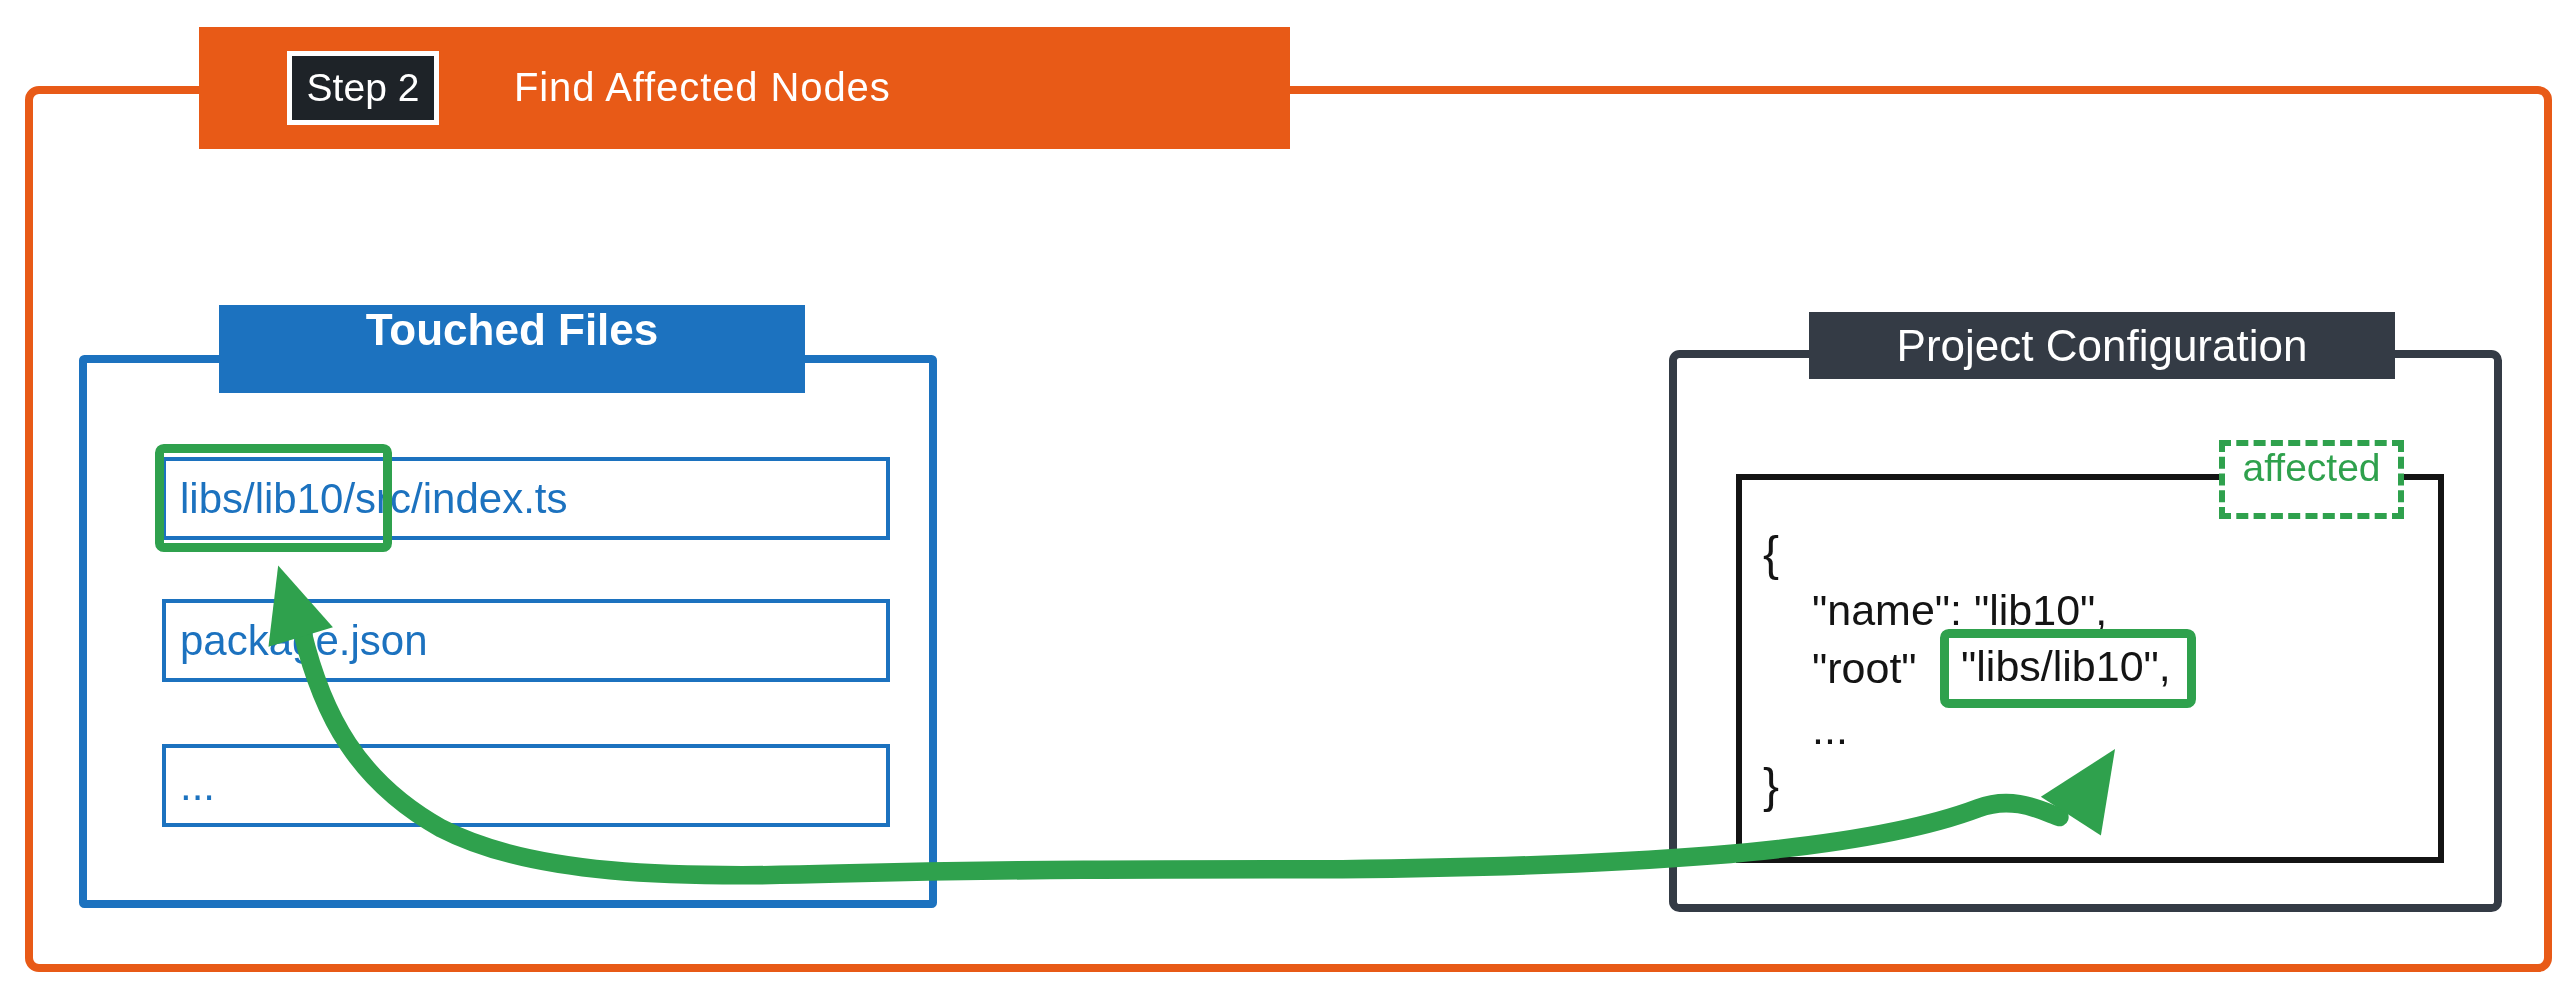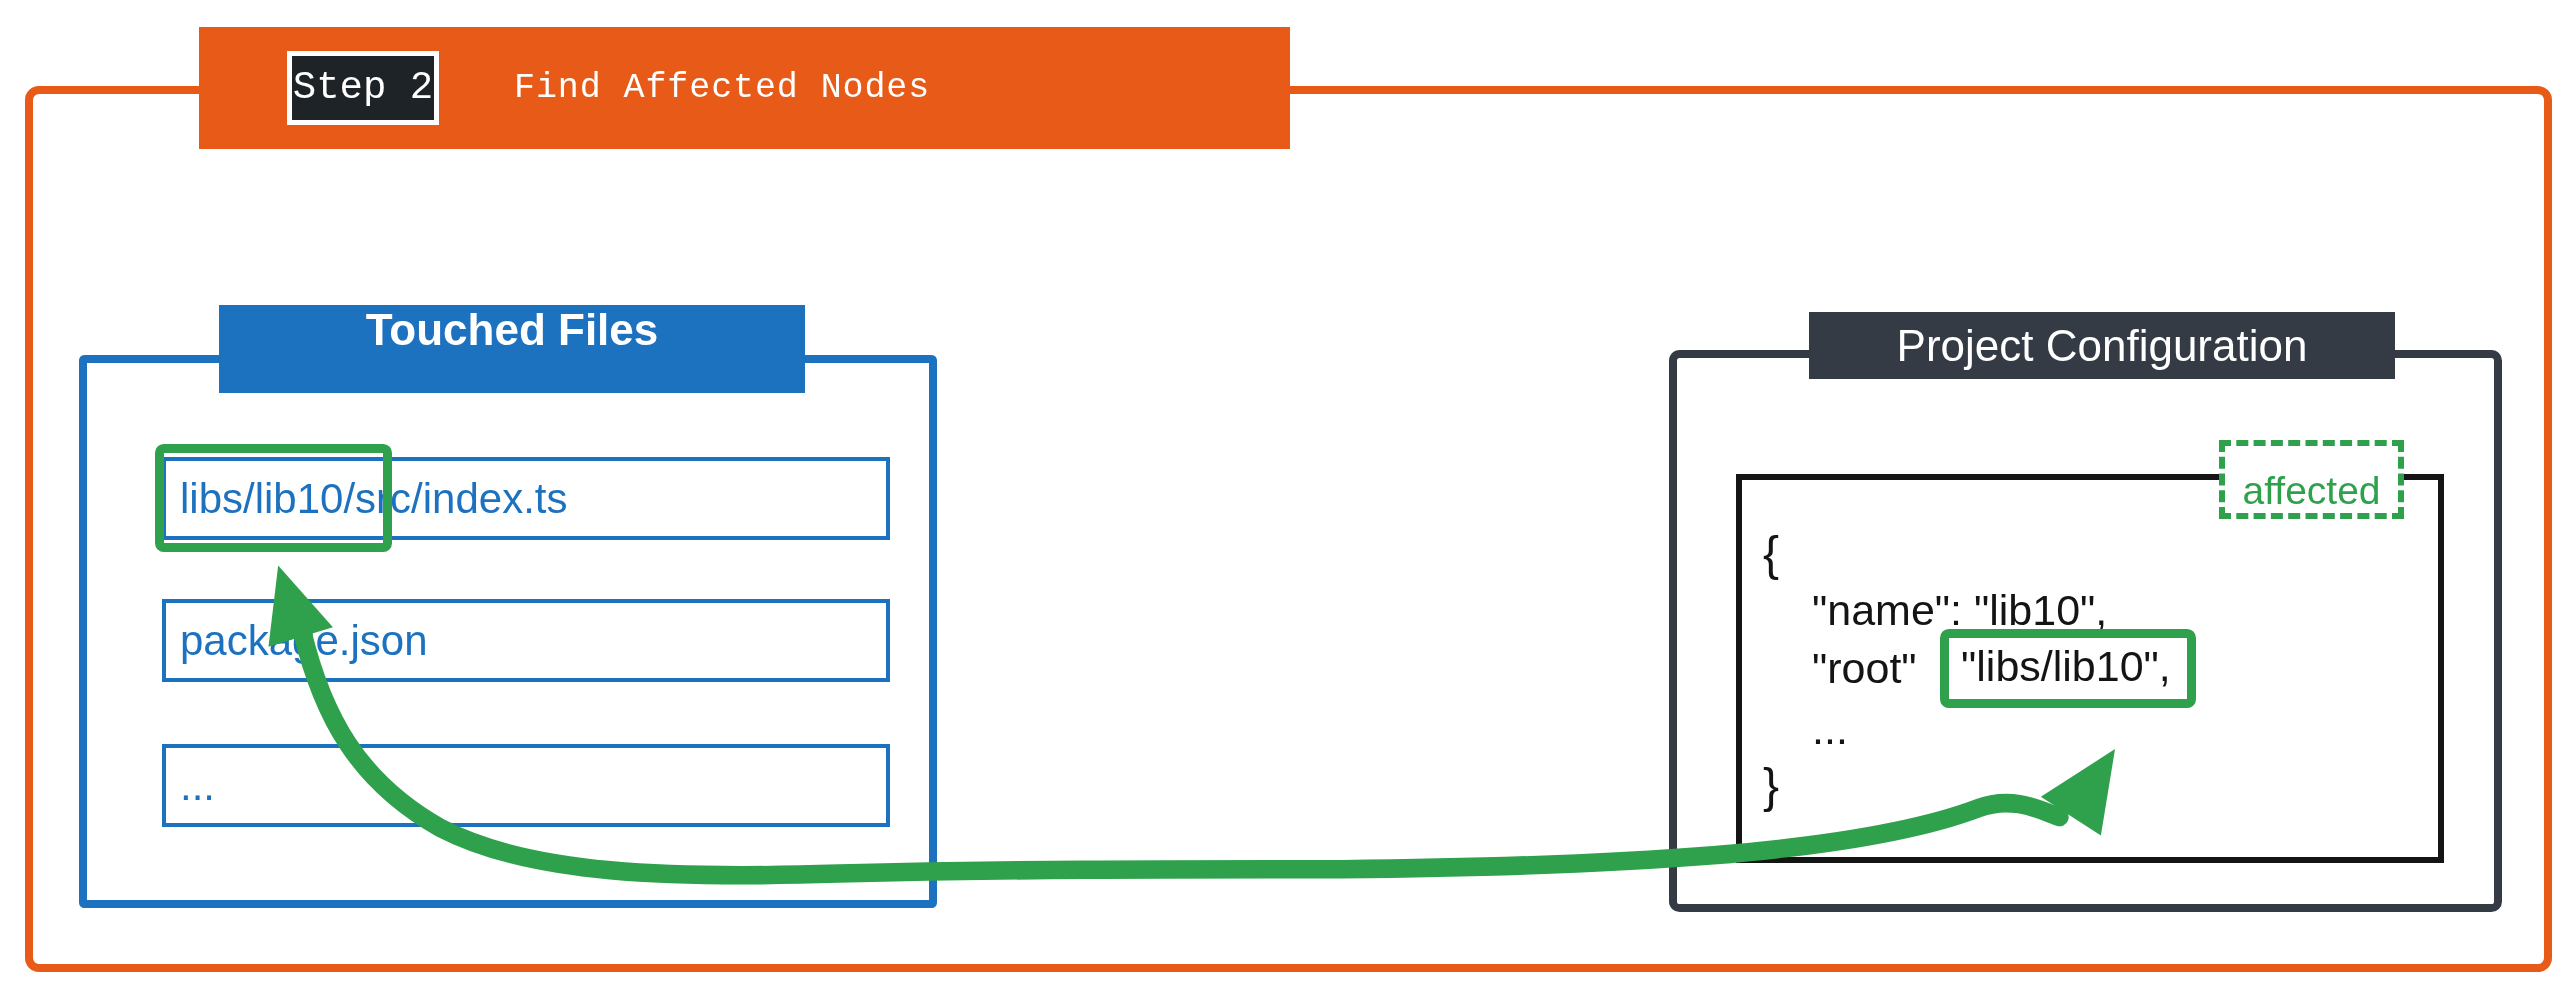--- a/index.html
+++ b/index.html
@@ -10,7 +10,7 @@
     border:8.8px solid var(--color-orange,#E85A17);border-radius:14px;box-sizing:border-box;z-index:0;}
 
   .banner{position:absolute;left:199px;top:26.5px;width:1091px;height:122px;
-    background:var(--color-orange,#E85A17);display:flex;align-items:center;z-index:3;font-family:Liberation Mono, monospace;}
+    background:var(--color-orange,#E85A17);display:flex;align-items:center;z-index:3;}
   .step-chip{margin-left:88px;width:152px;height:74px;background:#1E2328;border:5.3px solid #ffffff;
     box-sizing:border-box;display:flex;align-items:center;justify-content:center;color:#ffffff;font-size:39px;}
   .banner-title{margin-left:75px;color:#ffffff;font-size:35px;letter-spacing:0.9px;}

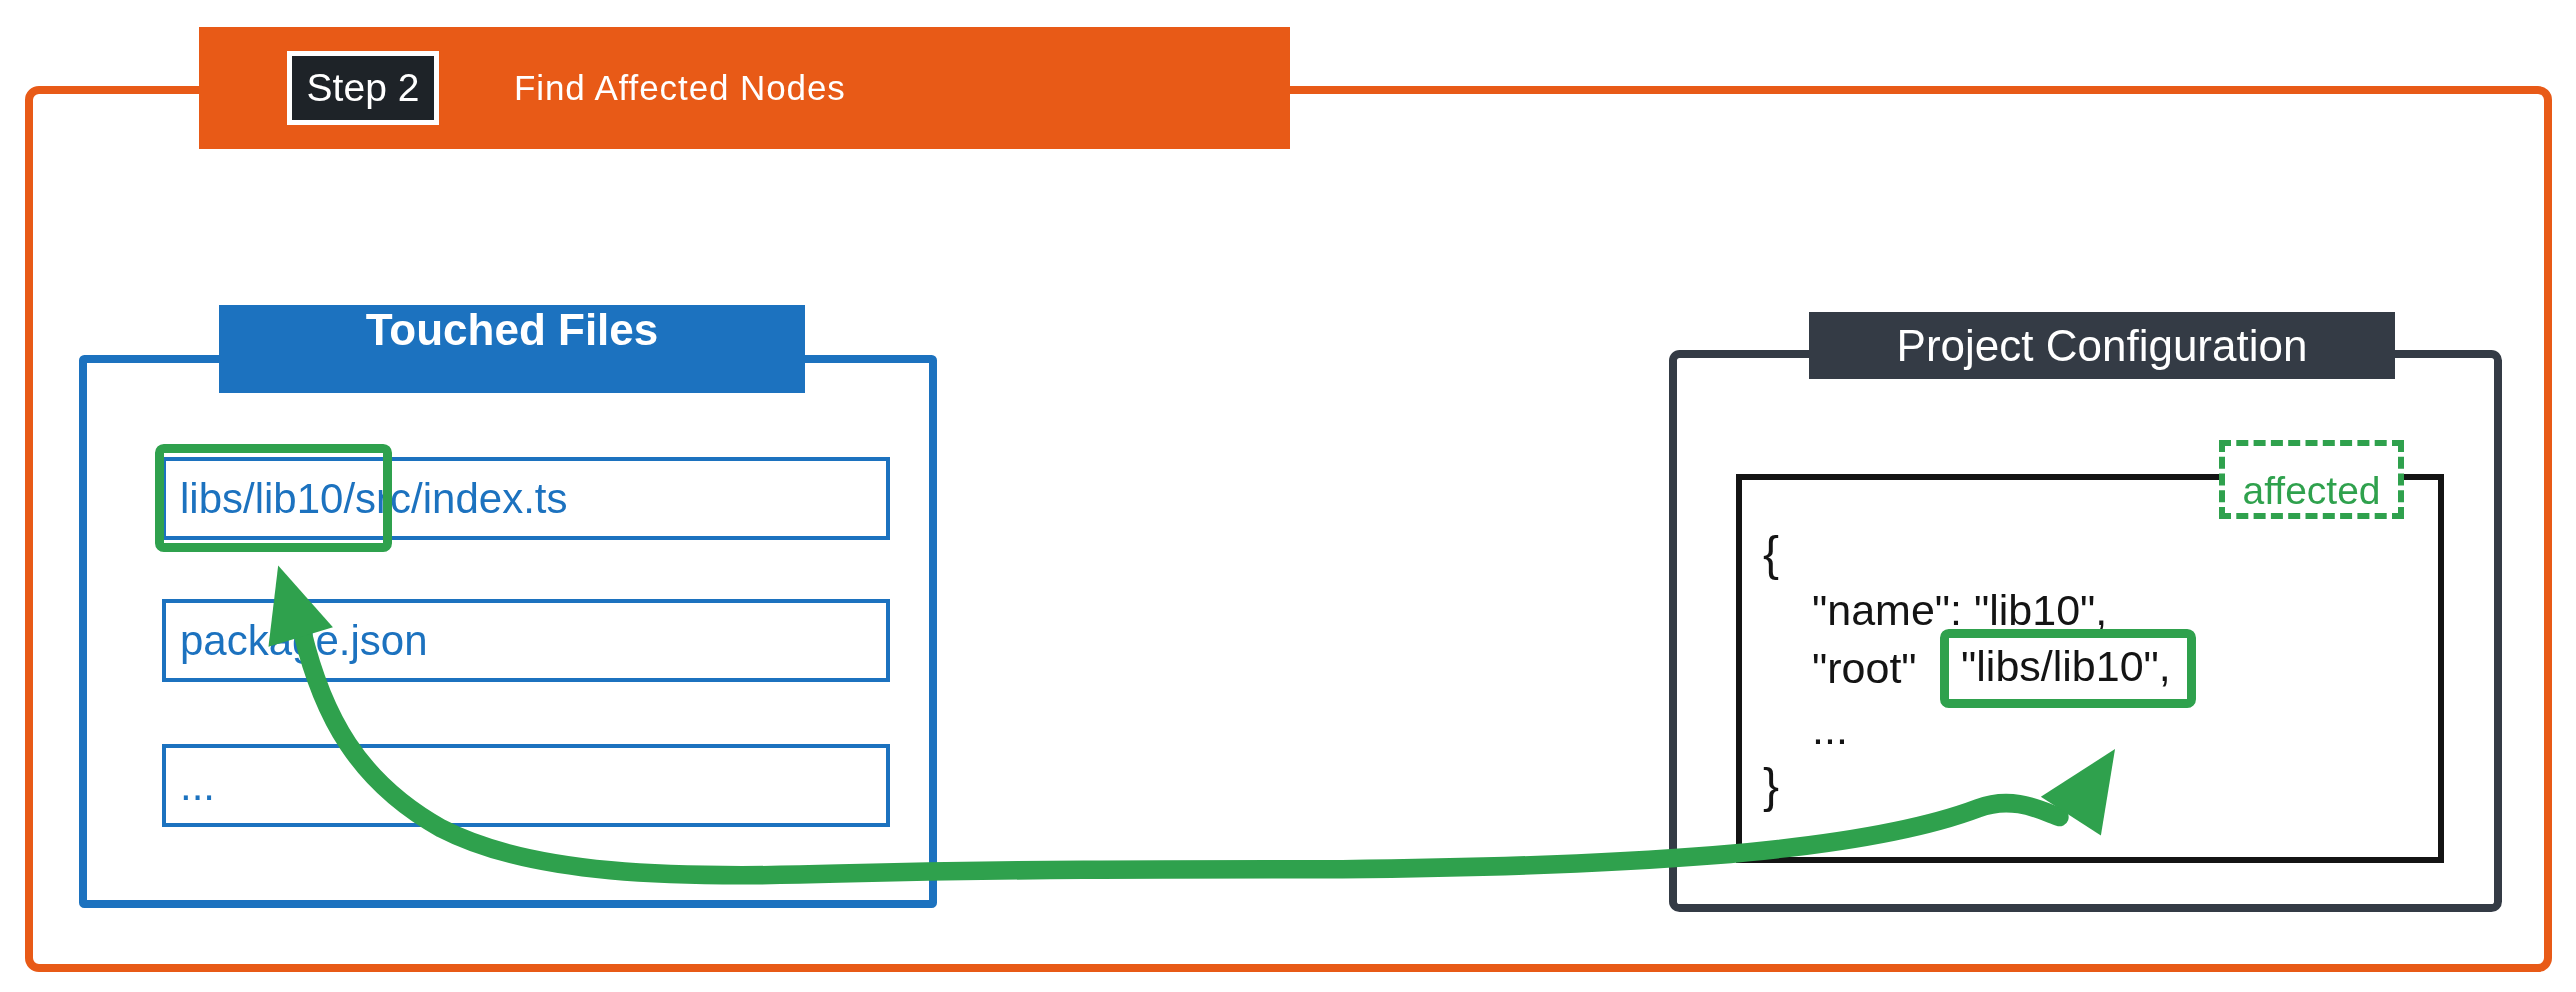--- a/index.html
+++ b/index.html
@@ -13,7 +13,7 @@
     background:var(--color-orange,#E85A17);display:flex;align-items:center;z-index:3;}
   .step-chip{margin-left:88px;width:152px;height:74px;background:#1E2328;border:5.3px solid #ffffff;
     box-sizing:border-box;display:flex;align-items:center;justify-content:center;color:#ffffff;font-size:39px;}
-  .banner-title{margin-left:75px;color:#ffffff;font-size:35px;letter-spacing:0.9px;}
+  .banner-title{margin-left:75px;color:#ffffff;font-size:40px;letter-spacing:0.9px;}
 
   .panel-left{position:absolute;left:79px;top:355px;width:858px;height:553px;
     border:8px solid var(--color-blue,#1C72BF);border-radius:5.3px;background:#ffffff;box-sizing:border-box;z-index:1;}

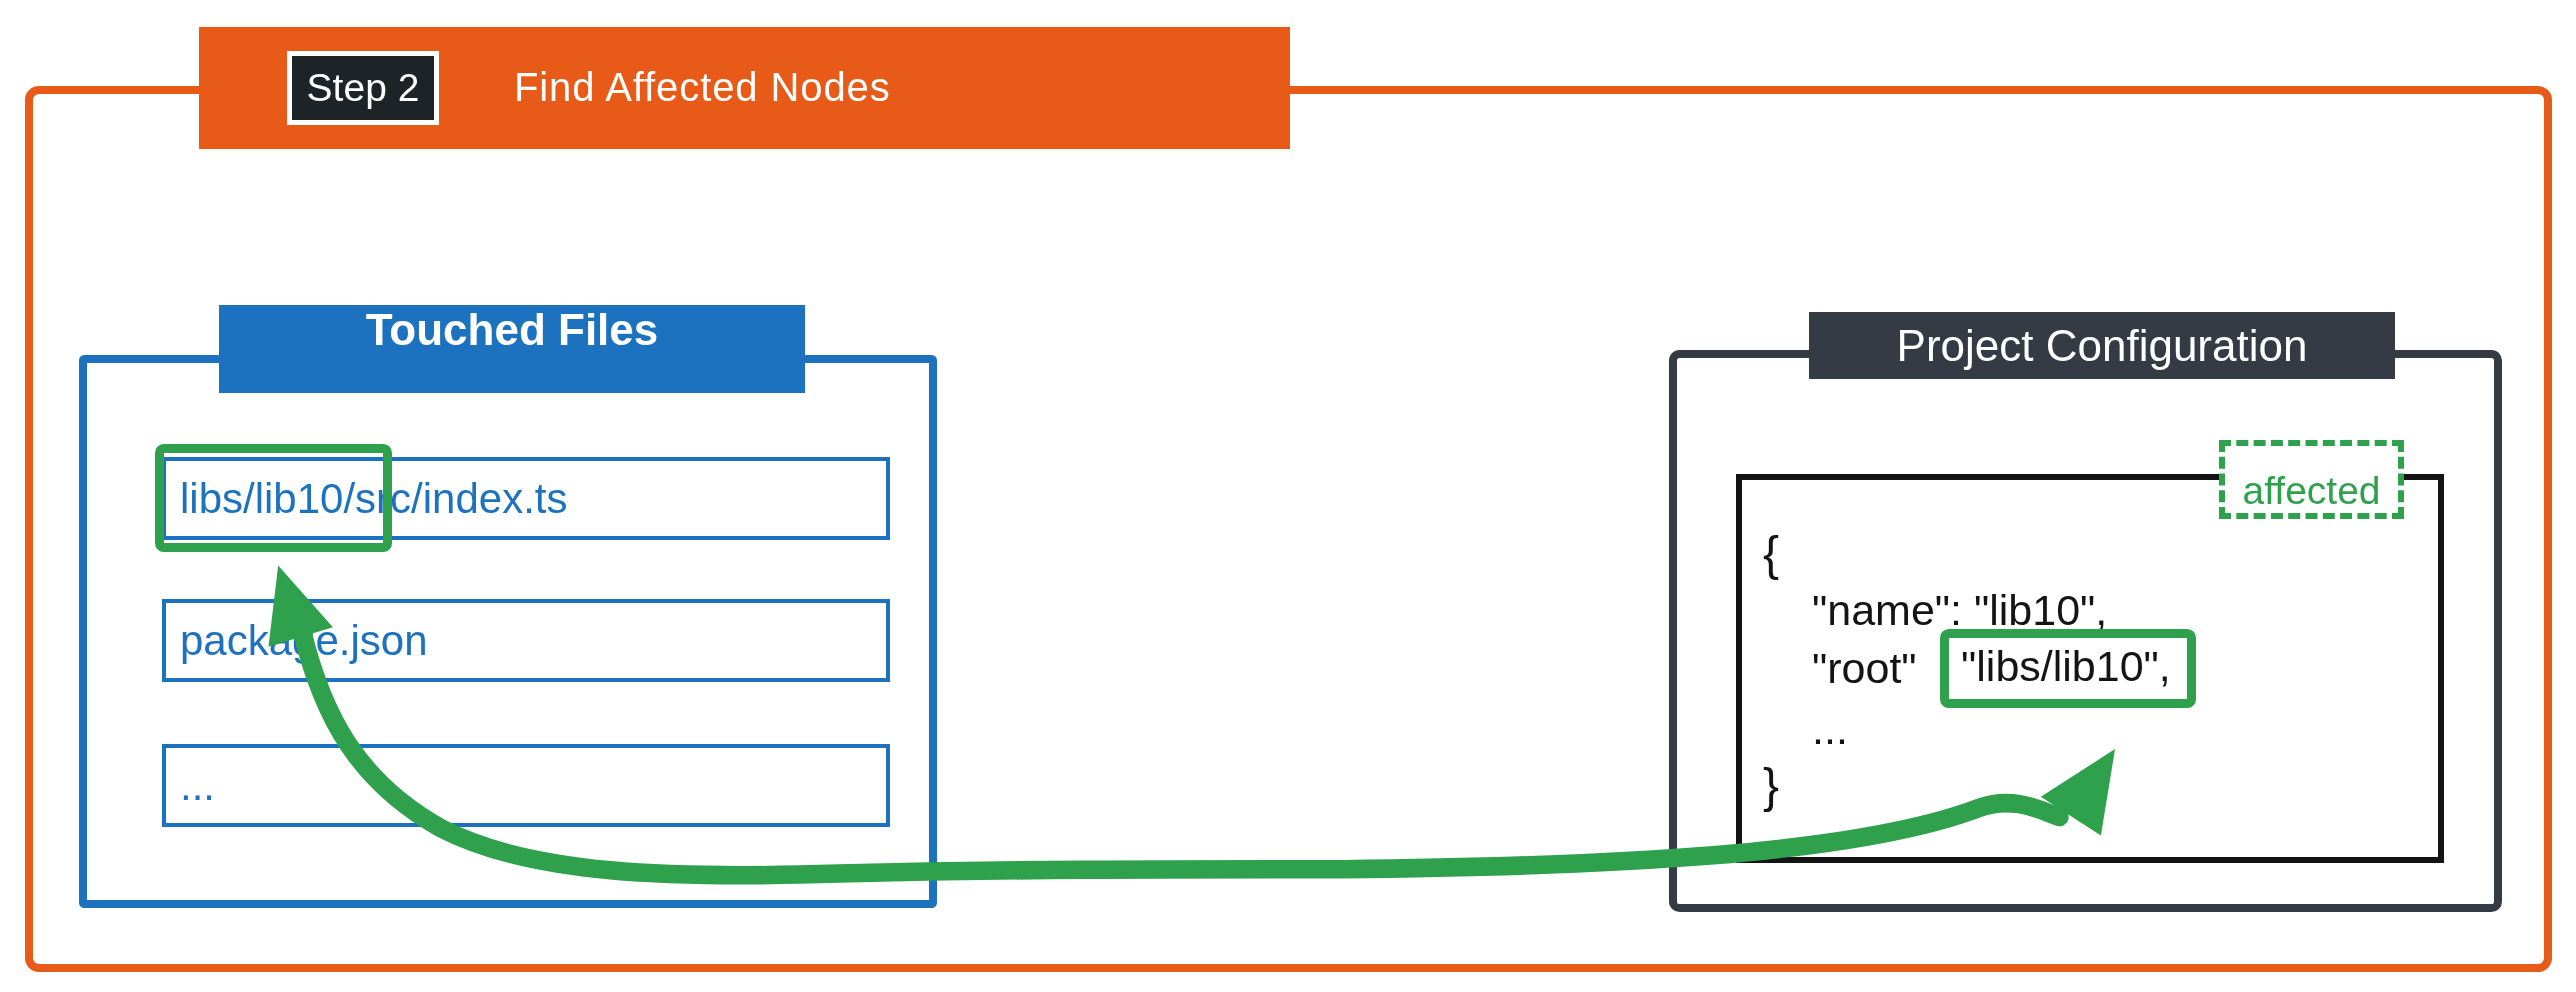--- a/index.html
+++ b/index.html
@@ -44,7 +44,7 @@
   .brace-close{left:1763px;top:758px;font-size:48px;}
 
   .tag-box{border:6.2px dashed var(--color-green,#2FA14D);background:#ffffff;box-sizing:border-box;
-    display:flex;align-items:flex-end;justify-content:center;color:var(--color-green,#2FA14D);
+    display:flex;align-items:flex-start;justify-content:center;color:var(--color-green,#2FA14D);
     font-size:39px;z-index:7;position:absolute;}
   .affected-box{left:2219px;top:440px;width:185px;height:79px;}
   .match-box{left:1245px;top:826px;width:179px;height:79px;}

